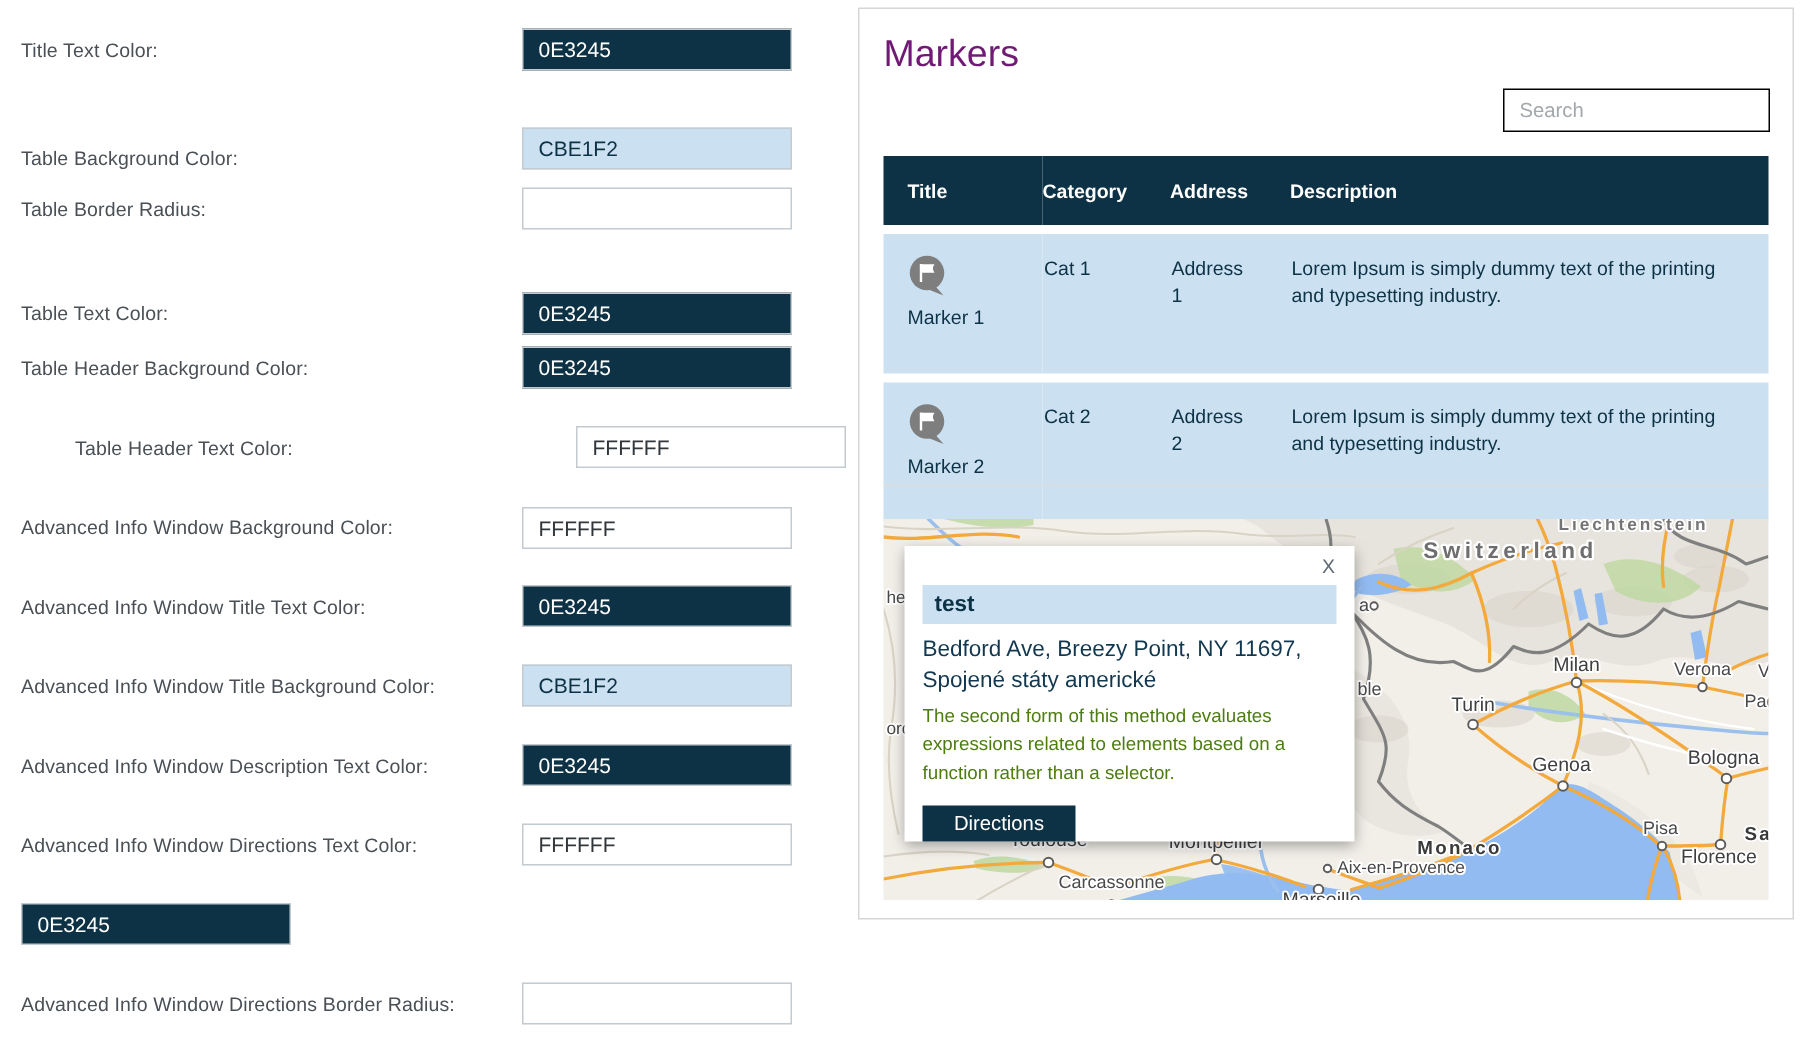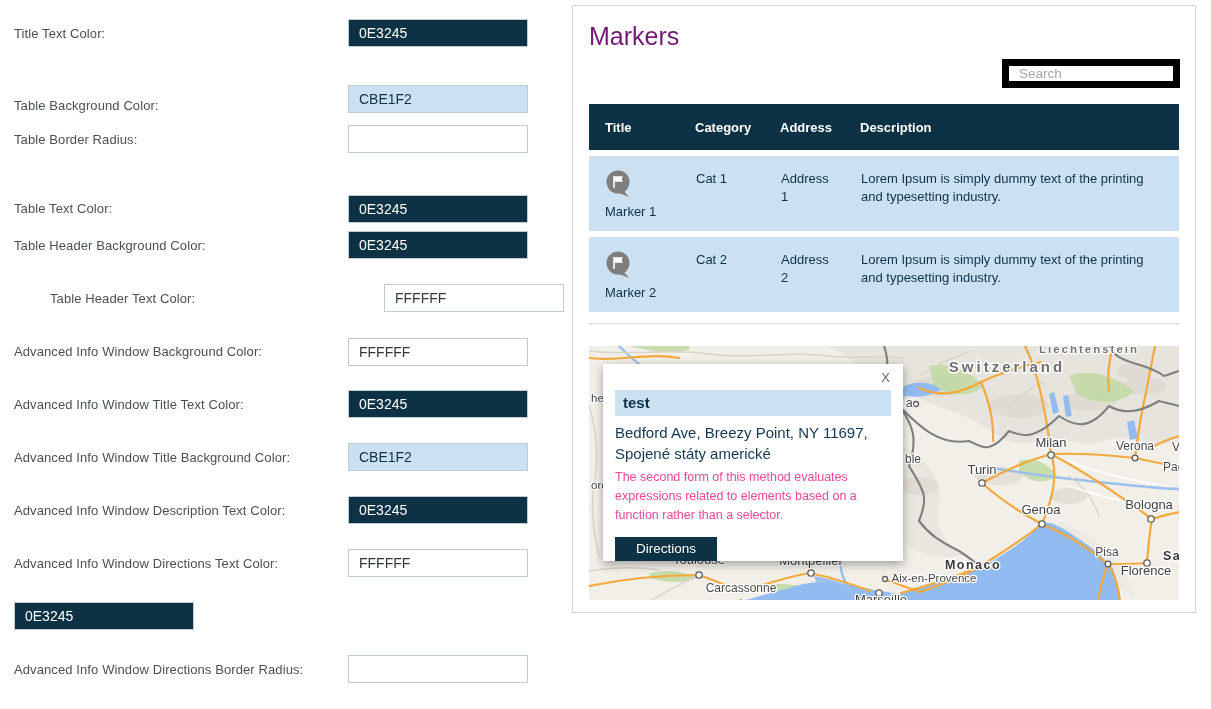--- a/index.html
+++ b/index.html
@@ -28,7 +28,7 @@
     font-size:25px; font-weight:400; color:#701a75; }
   .search-input {
     position:absolute; top:53px; right:15px; width:178px; height:29px;
-    border:7px solid #000000; padding:0 10px; font-size:13.5px; color:#444;
+    border:1px solid #000000; padding:0 10px; font-size:13.5px; color:#444;
     font-family:"Liberation Sans", sans-serif; outline:none;
   }
   .search-input::placeholder { color:#a3a8ad; }

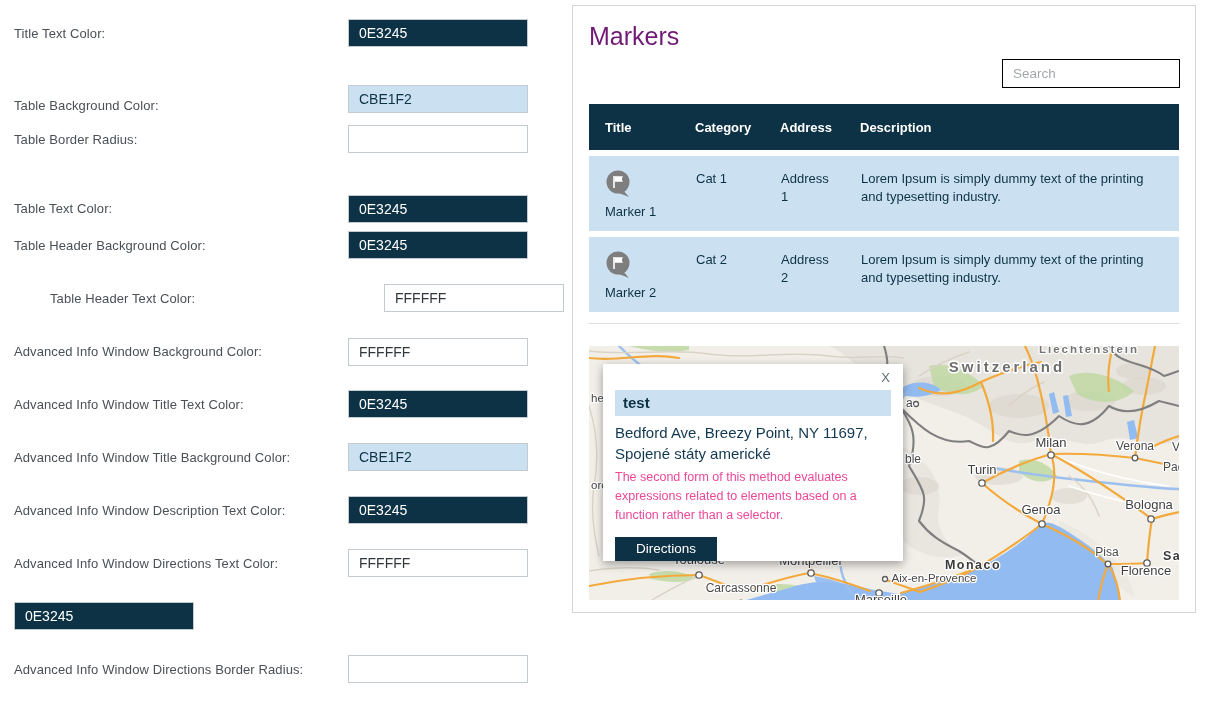--- a/index.html
+++ b/index.html
@@ -45,7 +45,7 @@
   table.markers th.c4 { padding-right:16px; }
   table.markers td {
     background:#CBE1F2; color:#0E3245; font-size:13px; line-height:18px;
-    vertical-align:top; padding-top:14px; height:75px;
+    vertical-align:top; padding-top:14px; height:93px;
   }
   table.markers td.c4 { padding-right:16px; }
   .marker-title-label { margin-top:4px; font-size:13px; color:#0E3245; }

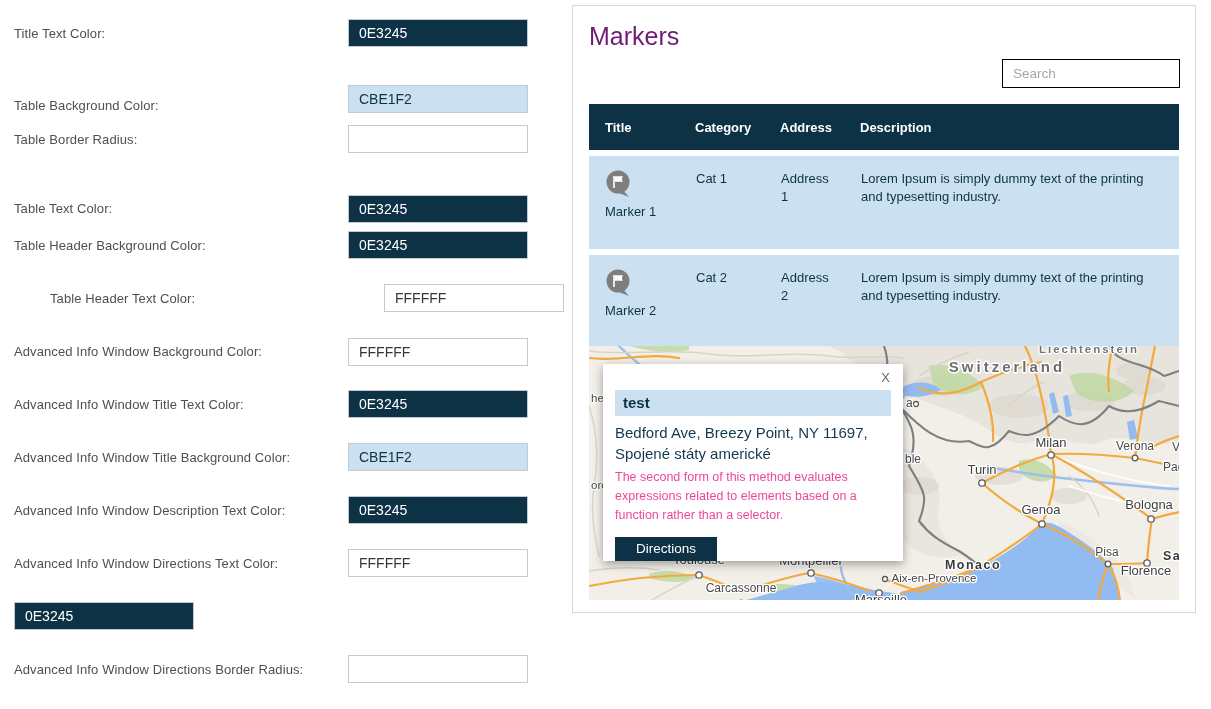--- a/index.html
+++ b/index.html
@@ -88,7 +88,7 @@
   .iw-title { margin-top:16px; height:26px; line-height:26px; background:#CBE1F2;
     color:#0E3245; font-size:15px; font-weight:600; padding-left:8px; }
   .iw-address { margin-top:6px; font-size:15px; color:#123850; line-height:21px; }
-  .iw-desc { margin-top:4px; font-size:12.5px; color:#ec4899; line-height:19px; }
+  .iw-desc { margin-top:4px; font-size:12.5px; color:#4d7c0f; line-height:19px; }
   .iw-directions { margin-top:12px; width:102px; height:24px; line-height:24px;
     background:#0E3245; color:#ffffff; font-size:13.5px; text-align:center; cursor:pointer; }
 </style>

